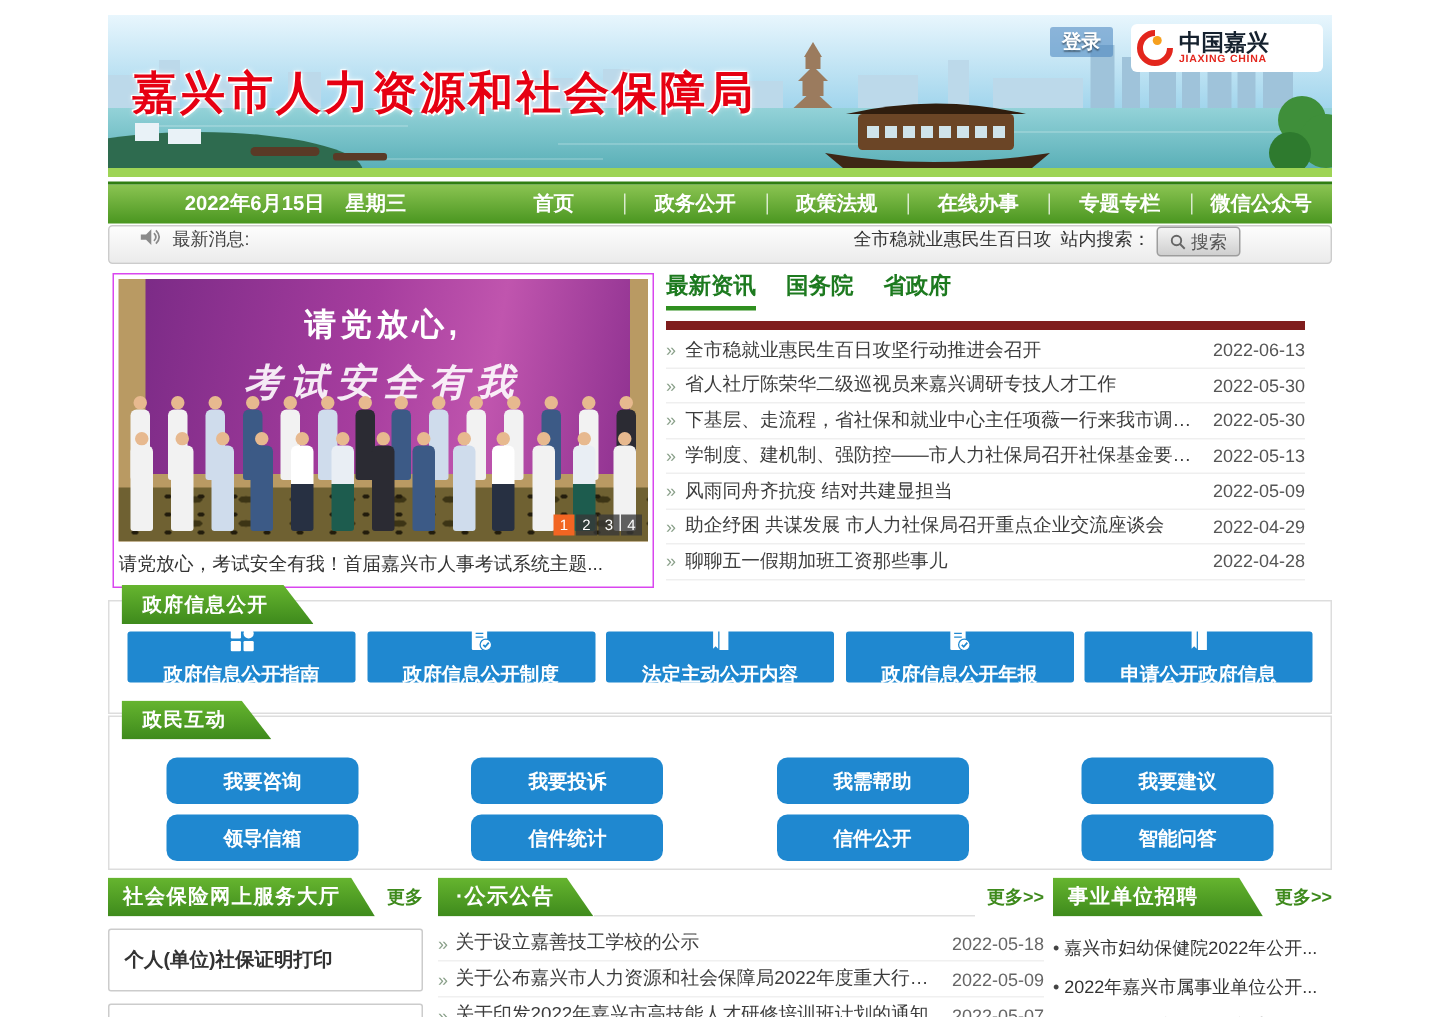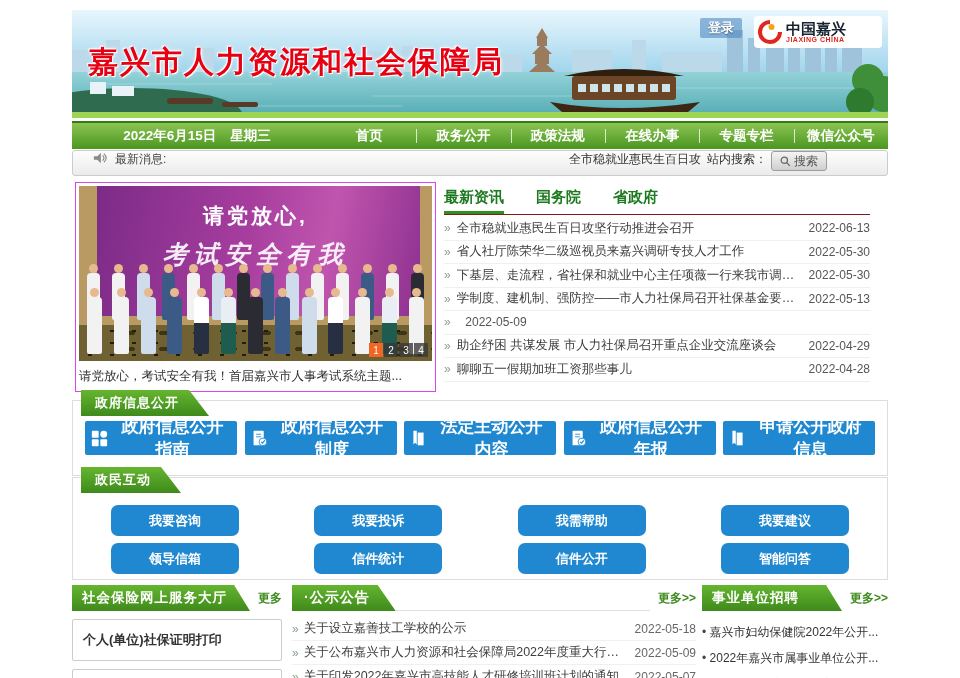--- a/index.html
+++ b/index.html
@@ -84,7 +84,7 @@
      white-space:nowrap;cursor:pointer;}
 
   .news{position:absolute;left:372px;top:0;width:444px;height:207px;box-sizing:border-box;padding-right:18px;}
-  .tabs{display:flex;gap:32px;border-bottom:1px solid #7f1d1d;height:33px;align-items:flex-end;}
+  .tabs{display:flex;gap:20px;border-bottom:6px solid #7f1d1d;height:33px;align-items:flex-start;}
   .tab{font-size:15px;font-weight:bold;color:#1d7a1f;padding-bottom:7px;cursor:pointer;}
   .tab.active{border-bottom:3px solid #2f8f1f;padding-bottom:4px;}
   .news-list{margin-top:2px;}

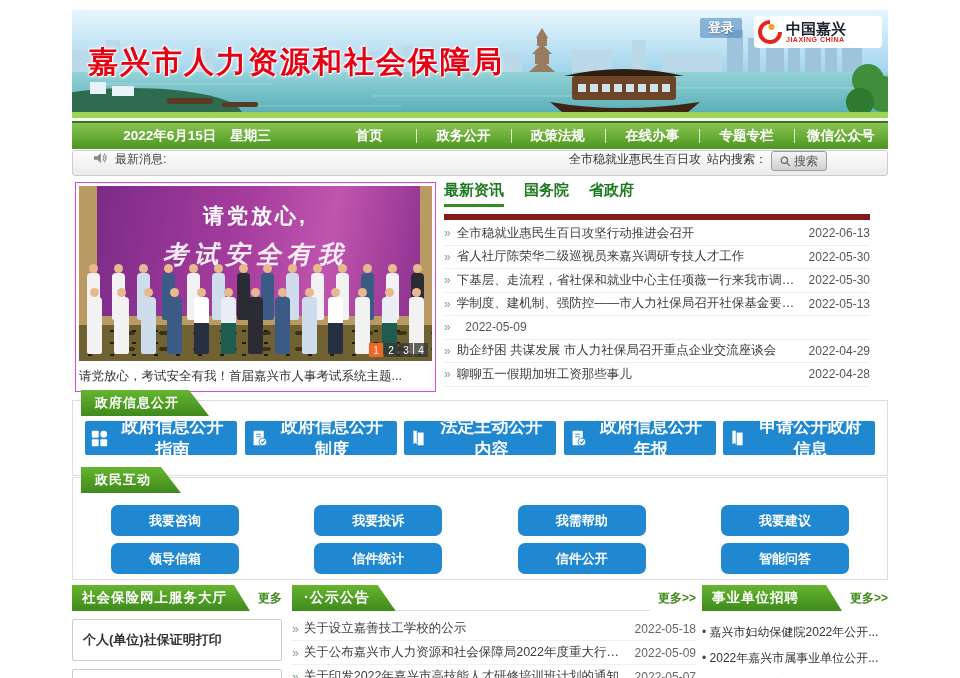--- a/index.html
+++ b/index.html
@@ -352,6 +352,7 @@
         </div>
         <div class="news-row">
           <span class="arr">»</span>
+          <span class="nt">风雨同舟齐抗疫 结对共建显担当</span>
           <span class="nd">2022-05-09</span>
         </div>
         <div class="news-row">

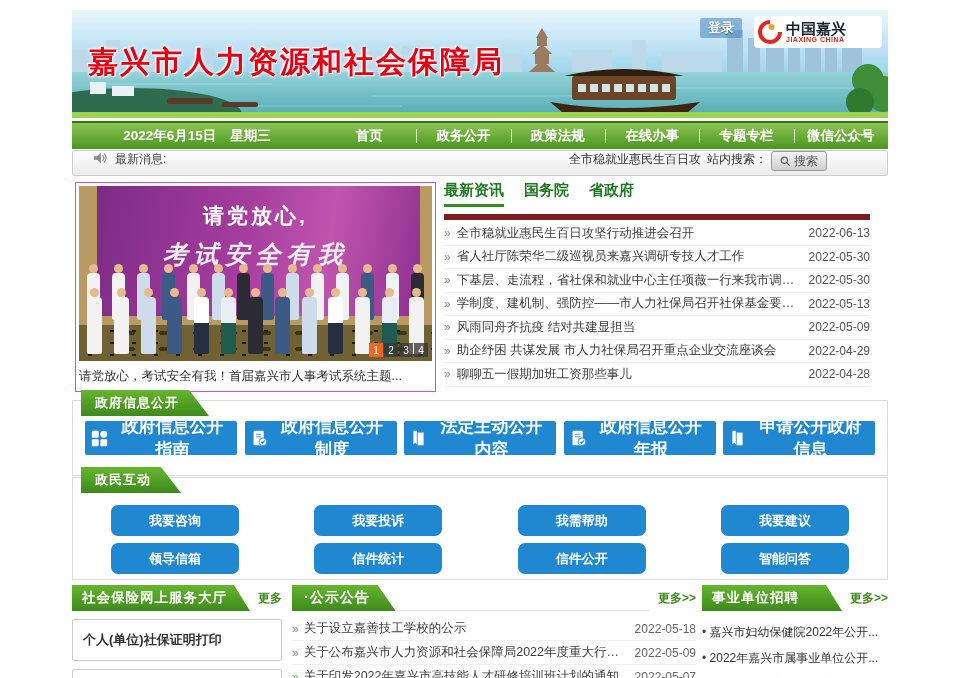--- a/index.html
+++ b/index.html
@@ -102,8 +102,8 @@
   .info-sec{top:400px;height:76px;}
   .info-btns{display:flex;justify-content:space-between;align-items:center;height:100%;padding:0 12px;}
   .blue-btn{width:152px;height:34px;background:#1f88d0;color:#fff;border:none;border-radius:2px;
-     font-size:17px;font-weight:bold;display:flex;align-items:center;justify-content:center;gap:6px;
-     cursor:pointer;font-family:inherit;}
+     font-size:13px;font-weight:bold;display:flex;align-items:center;justify-content:center;gap:6px;
+     cursor:pointer;font-family:inherit;flex-direction:column;}
   .blue-btn svg{width:17px;height:17px;flex:0 0 17px;}
   .interact-sec{top:477px;height:103px;}
   .btn-grid{display:grid;grid-template-columns:repeat(4,128px);justify-content:space-between;

